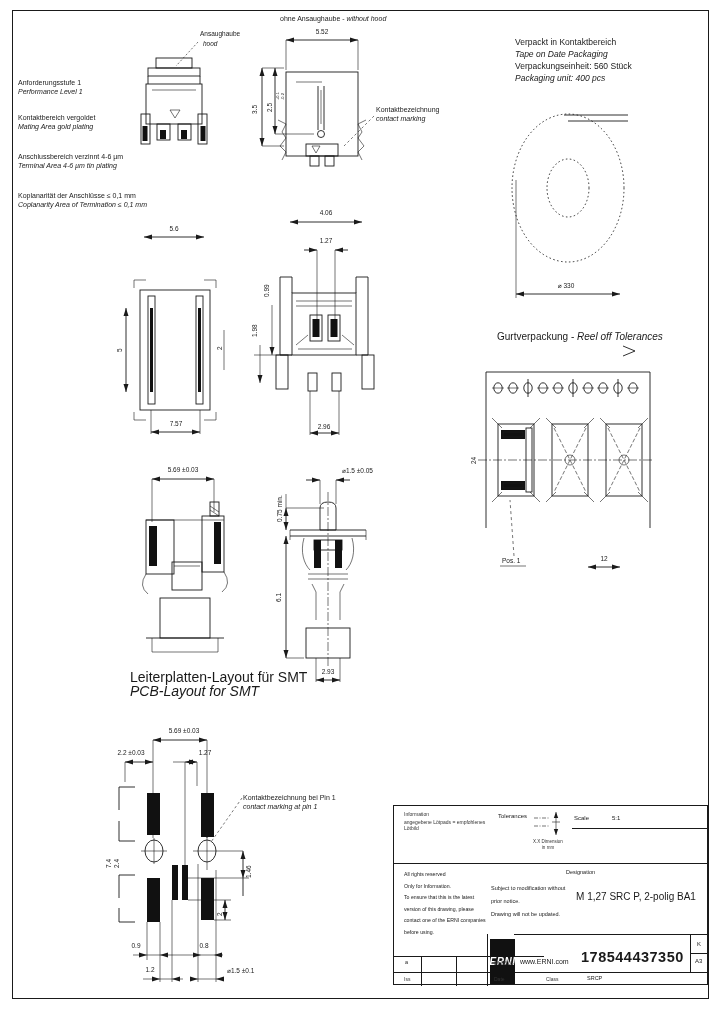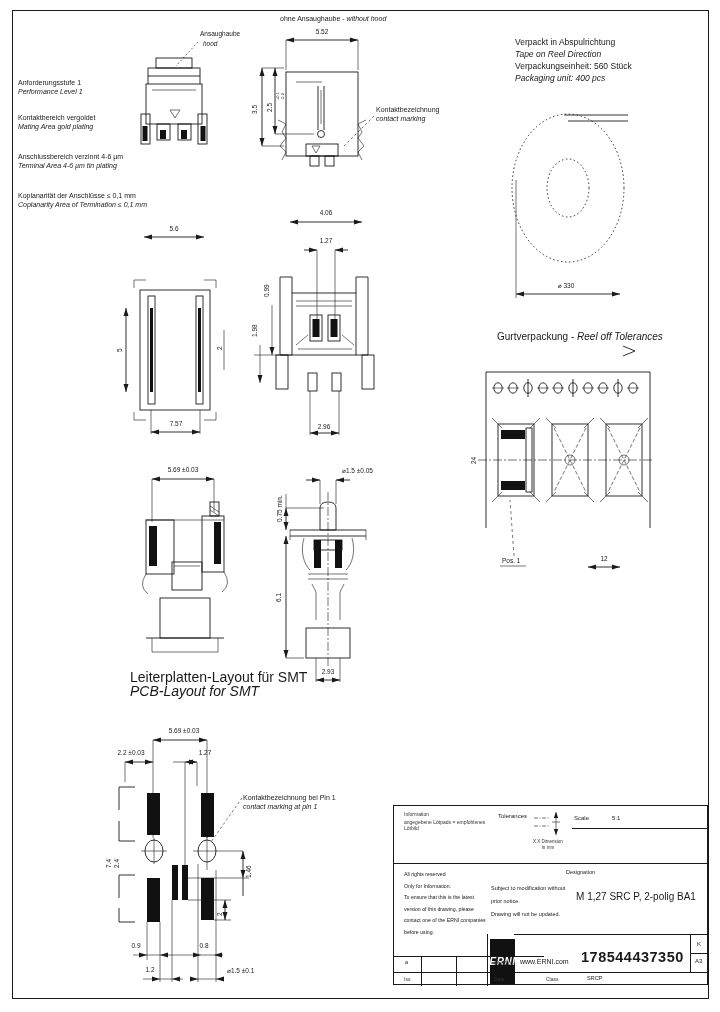--- a/index.html
+++ b/index.html
@@ -228,7 +228,7 @@
   </svg>
 
   <div class="abs t8" style="left:515px;top:36px;width:190px;">
-    <div>Verpackt in Abspulrichtung</div>
+    <div>Verpackt in Kontaktbereich</div>
     <div class="it">Tape on Reel Direction</div>
     <div>Verpackungseinheit:  560 Stück</div>
     <div class="it">Packaging unit:  400 pcs</div>

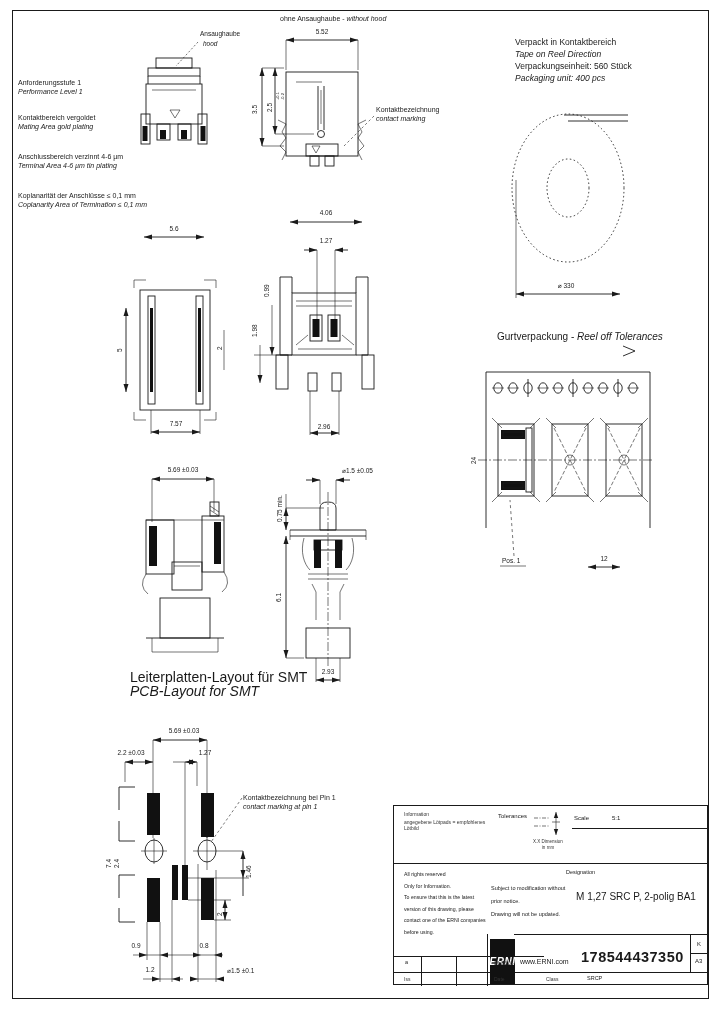--- a/index.html
+++ b/index.html
@@ -229,7 +229,7 @@
 
   <div class="abs t8" style="left:515px;top:36px;width:190px;">
     <div>Verpackt in Kontaktbereich</div>
-    <div class="it">Tape on Reel Direction</div>
+    <div class="it">Tape on Date Packaging</div>
     <div>Verpackungseinheit:  560 Stück</div>
     <div class="it">Packaging unit:  400 pcs</div>
   </div>

